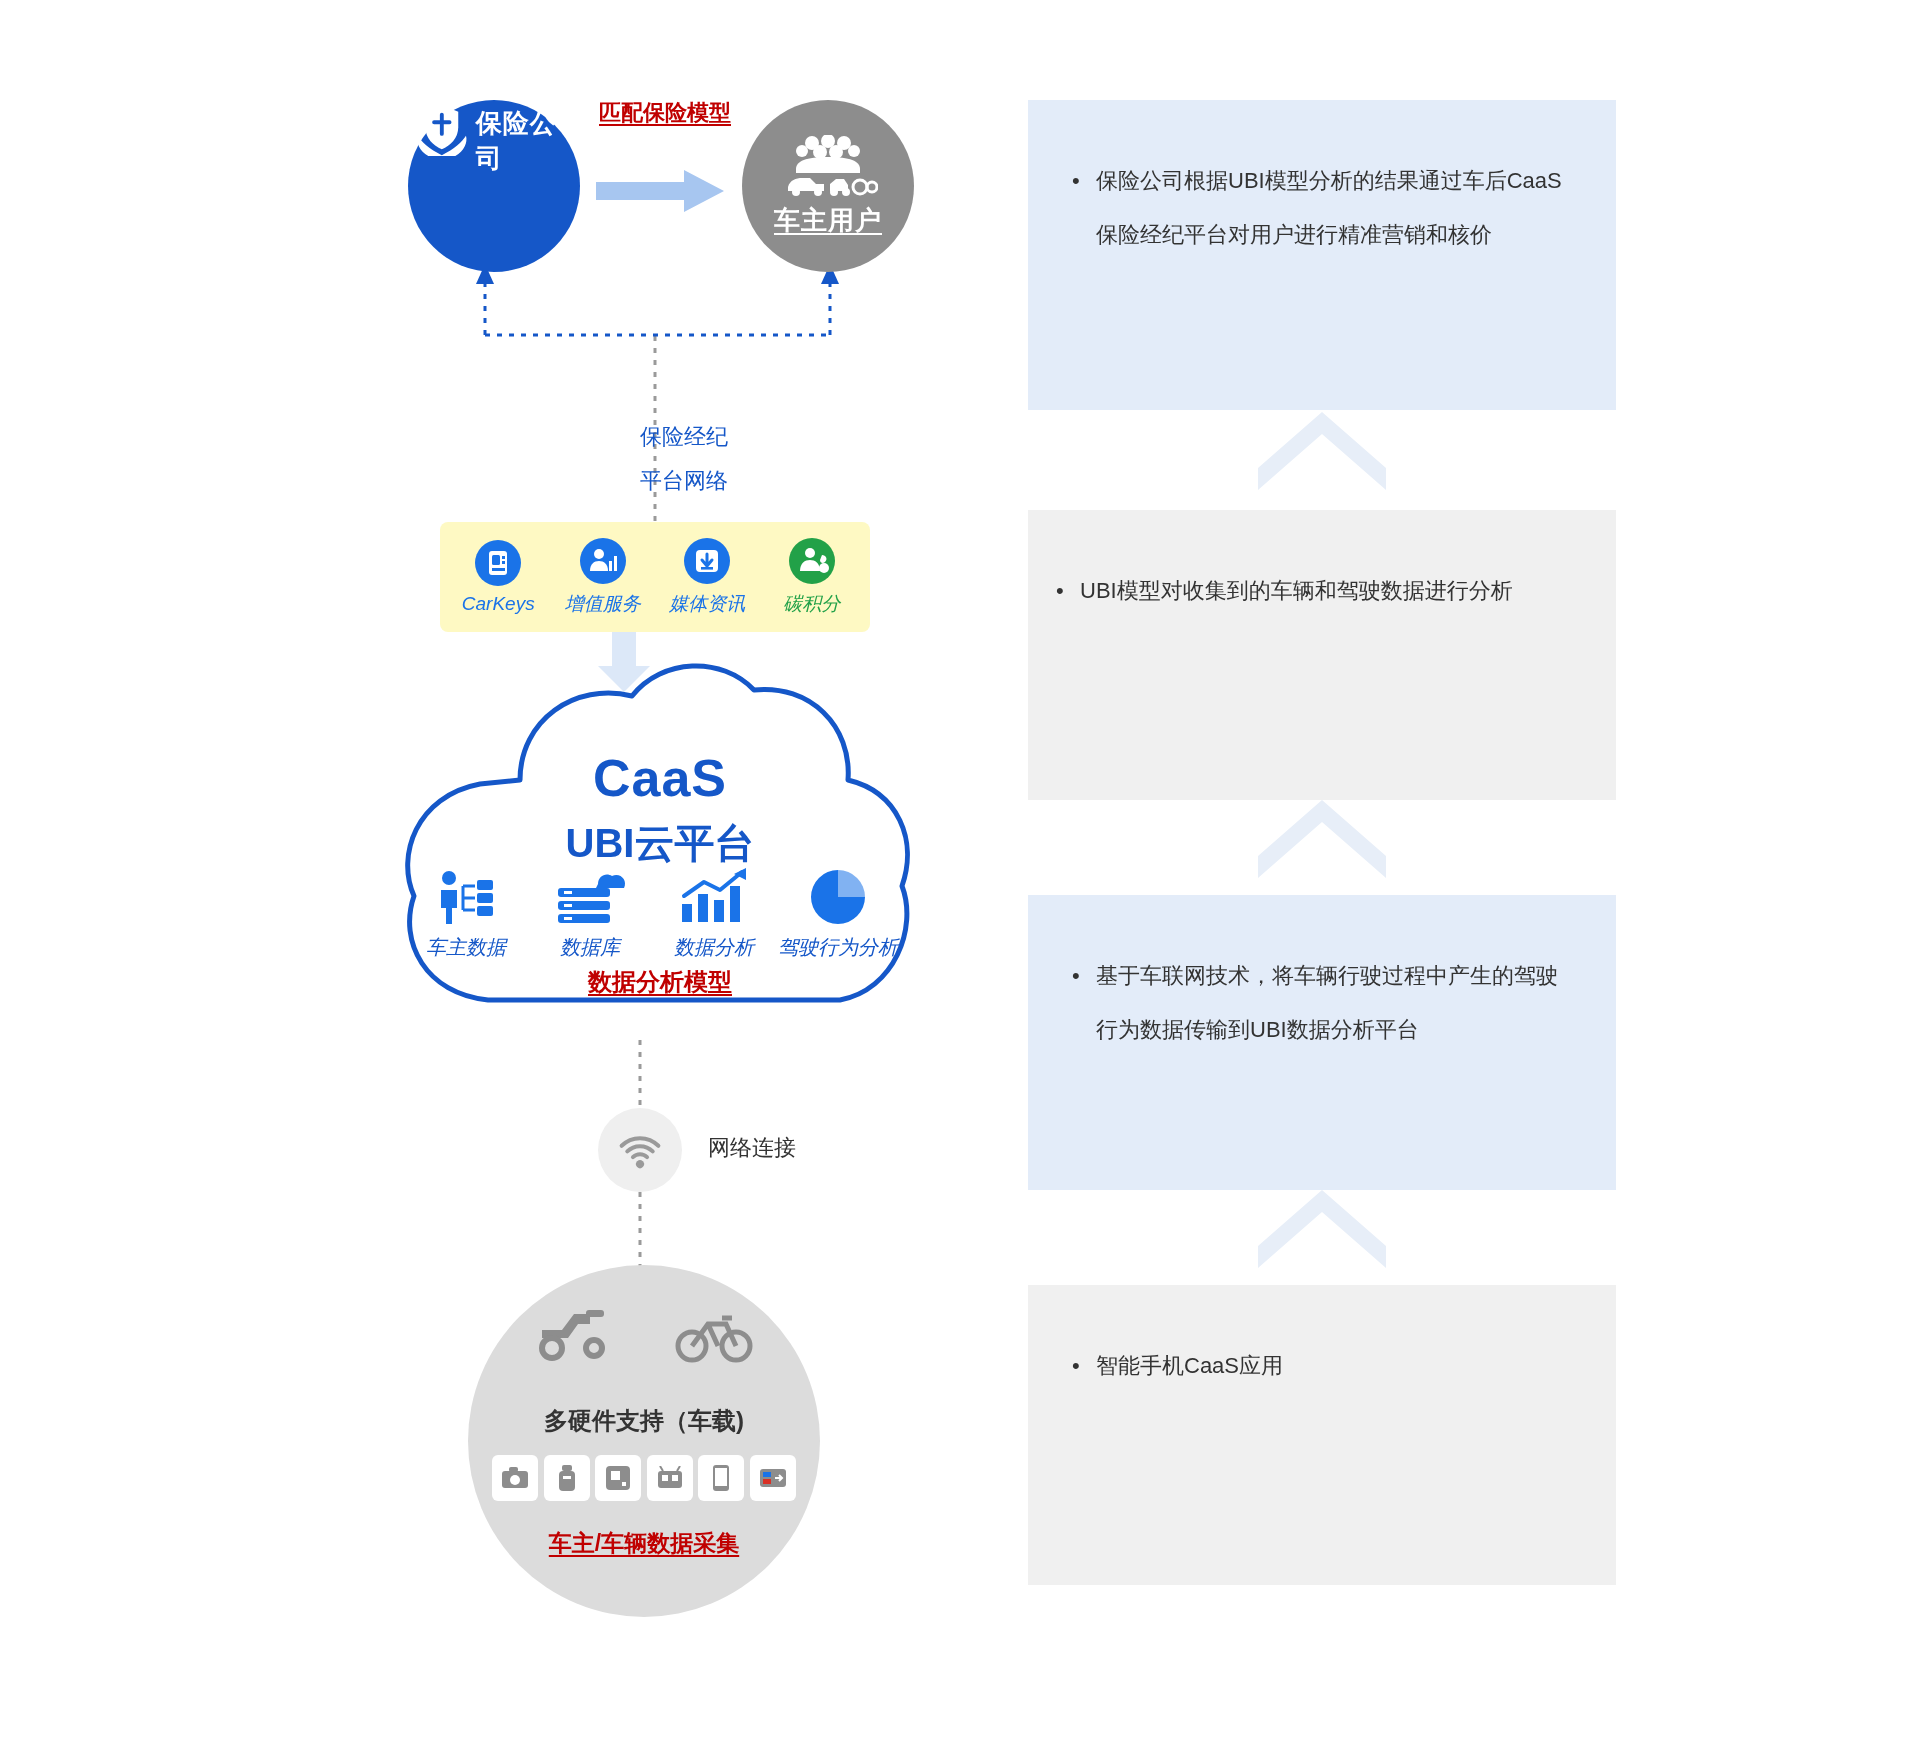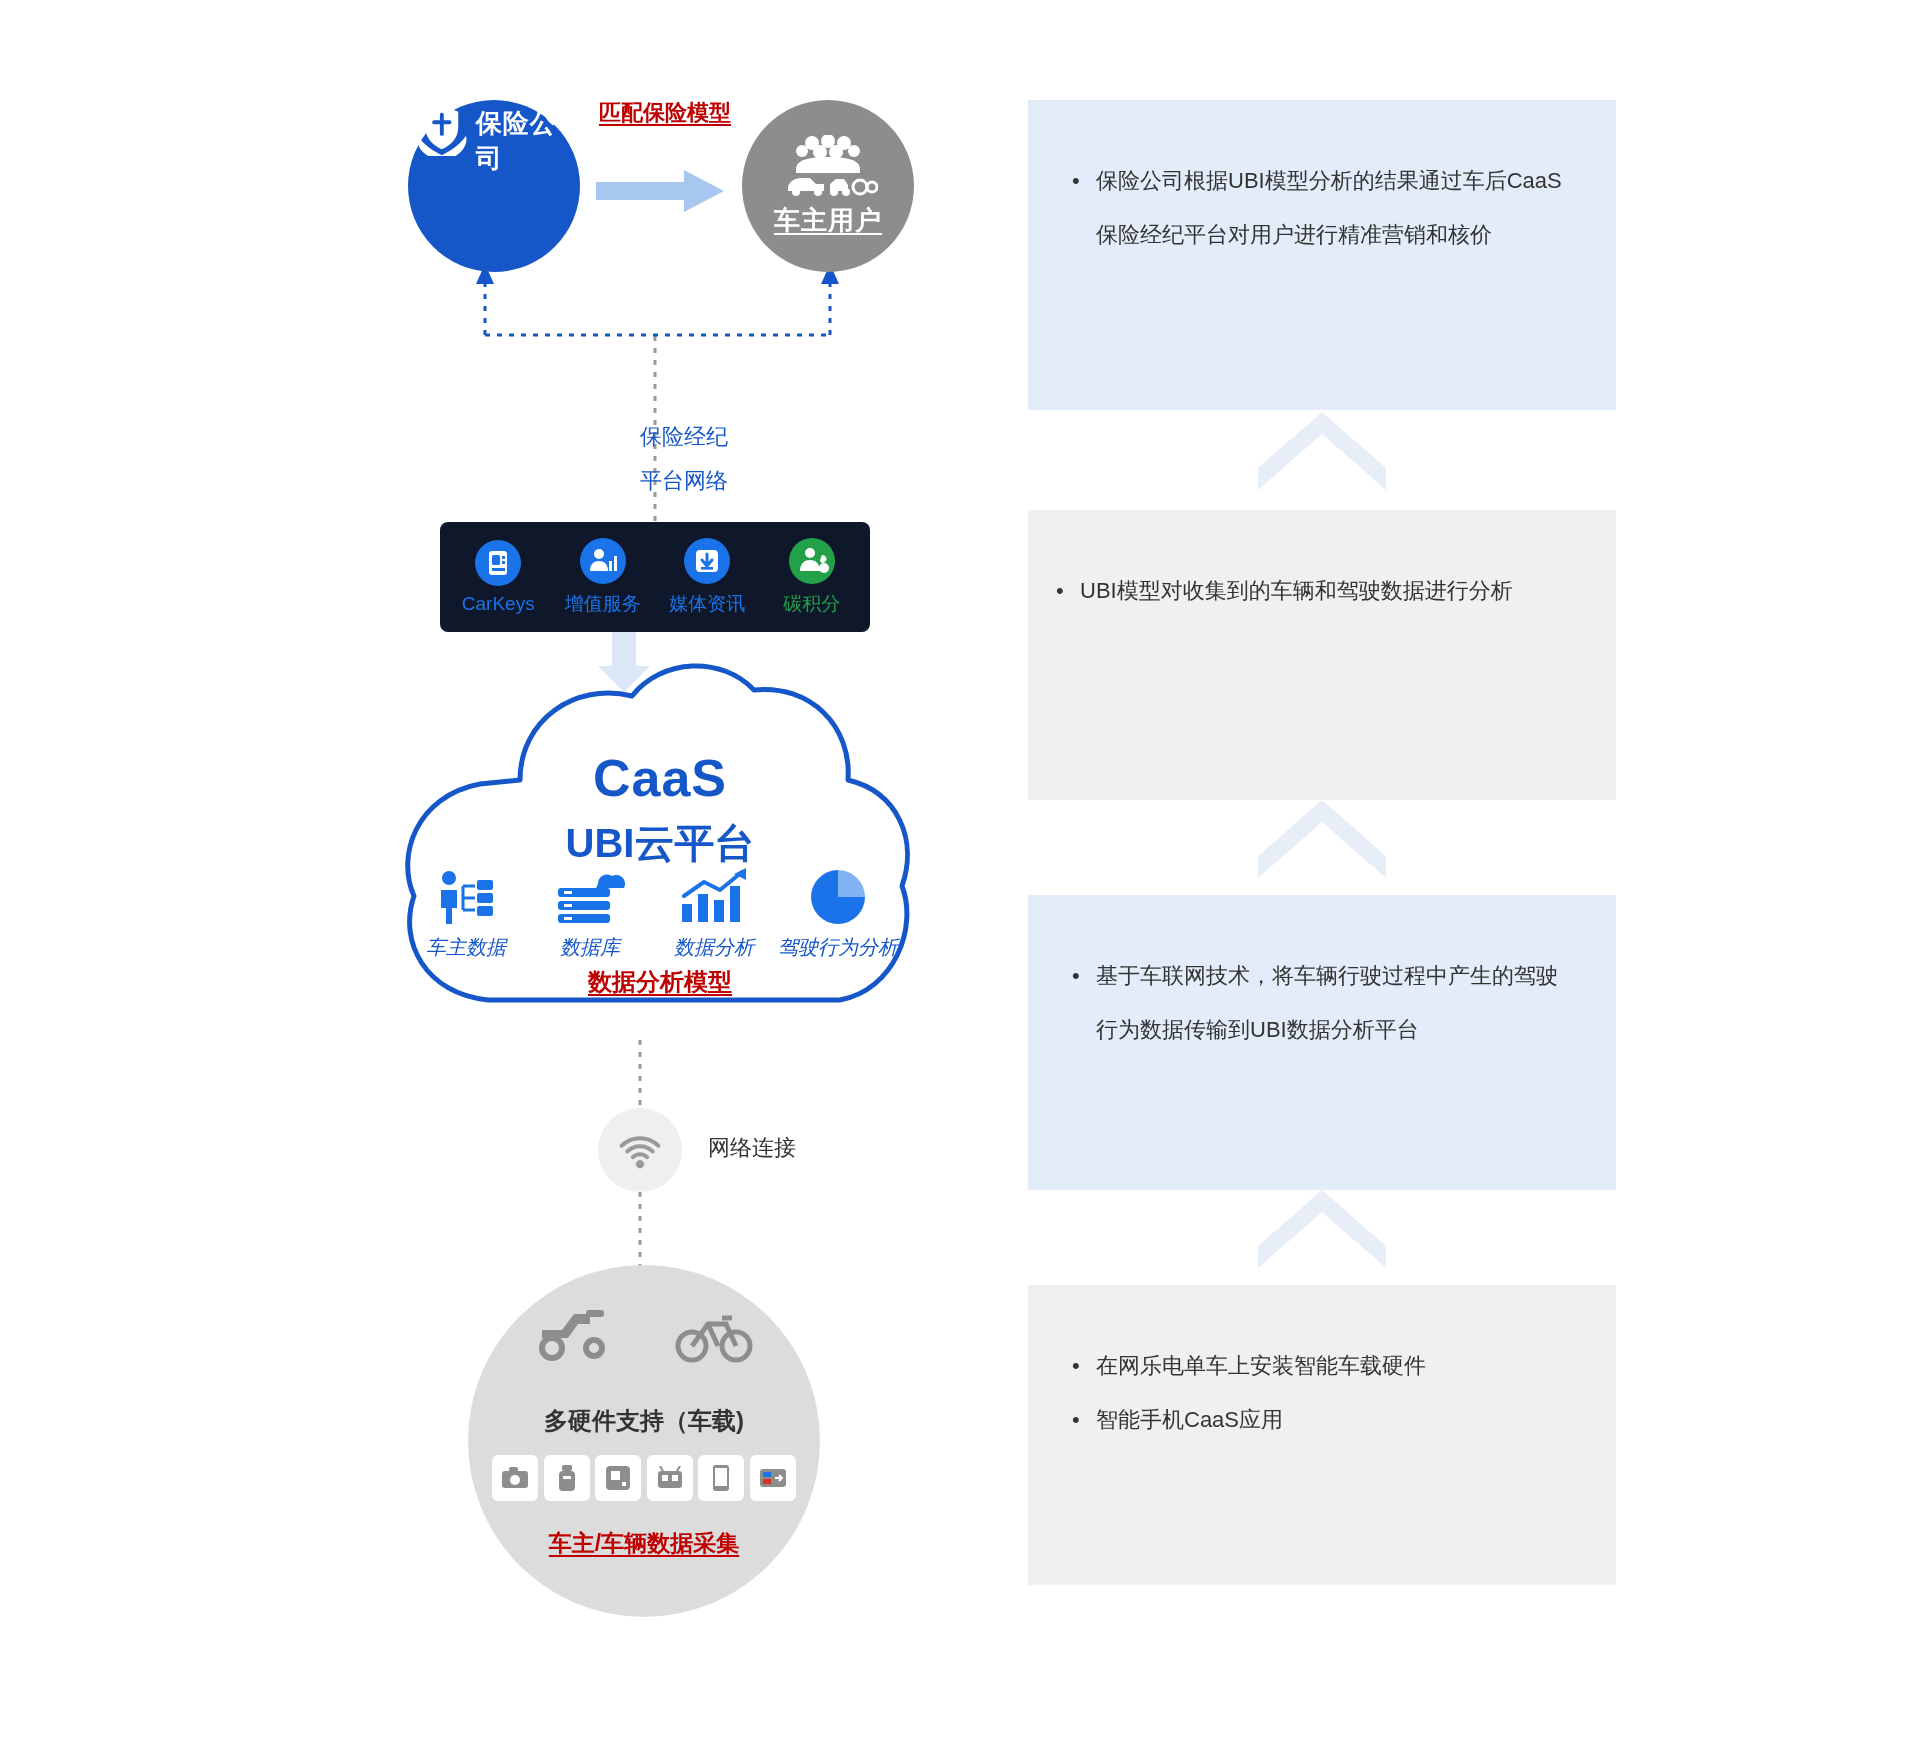--- a/index.html
+++ b/index.html
@@ -92,13 +92,14 @@
     position: absolute;
     left: 440px; top: 522px;
     width: 430px; height: 110px;
-    background: #0f172a;
+    background: #fef9c3;
     border-radius: 8px;
     display: flex;
     align-items: center;
     justify-content: space-around;
     padding: 0 6px;
     box-sizing: border-box;
+    font-style: italic;
   }
   .service {
     width: 100px;

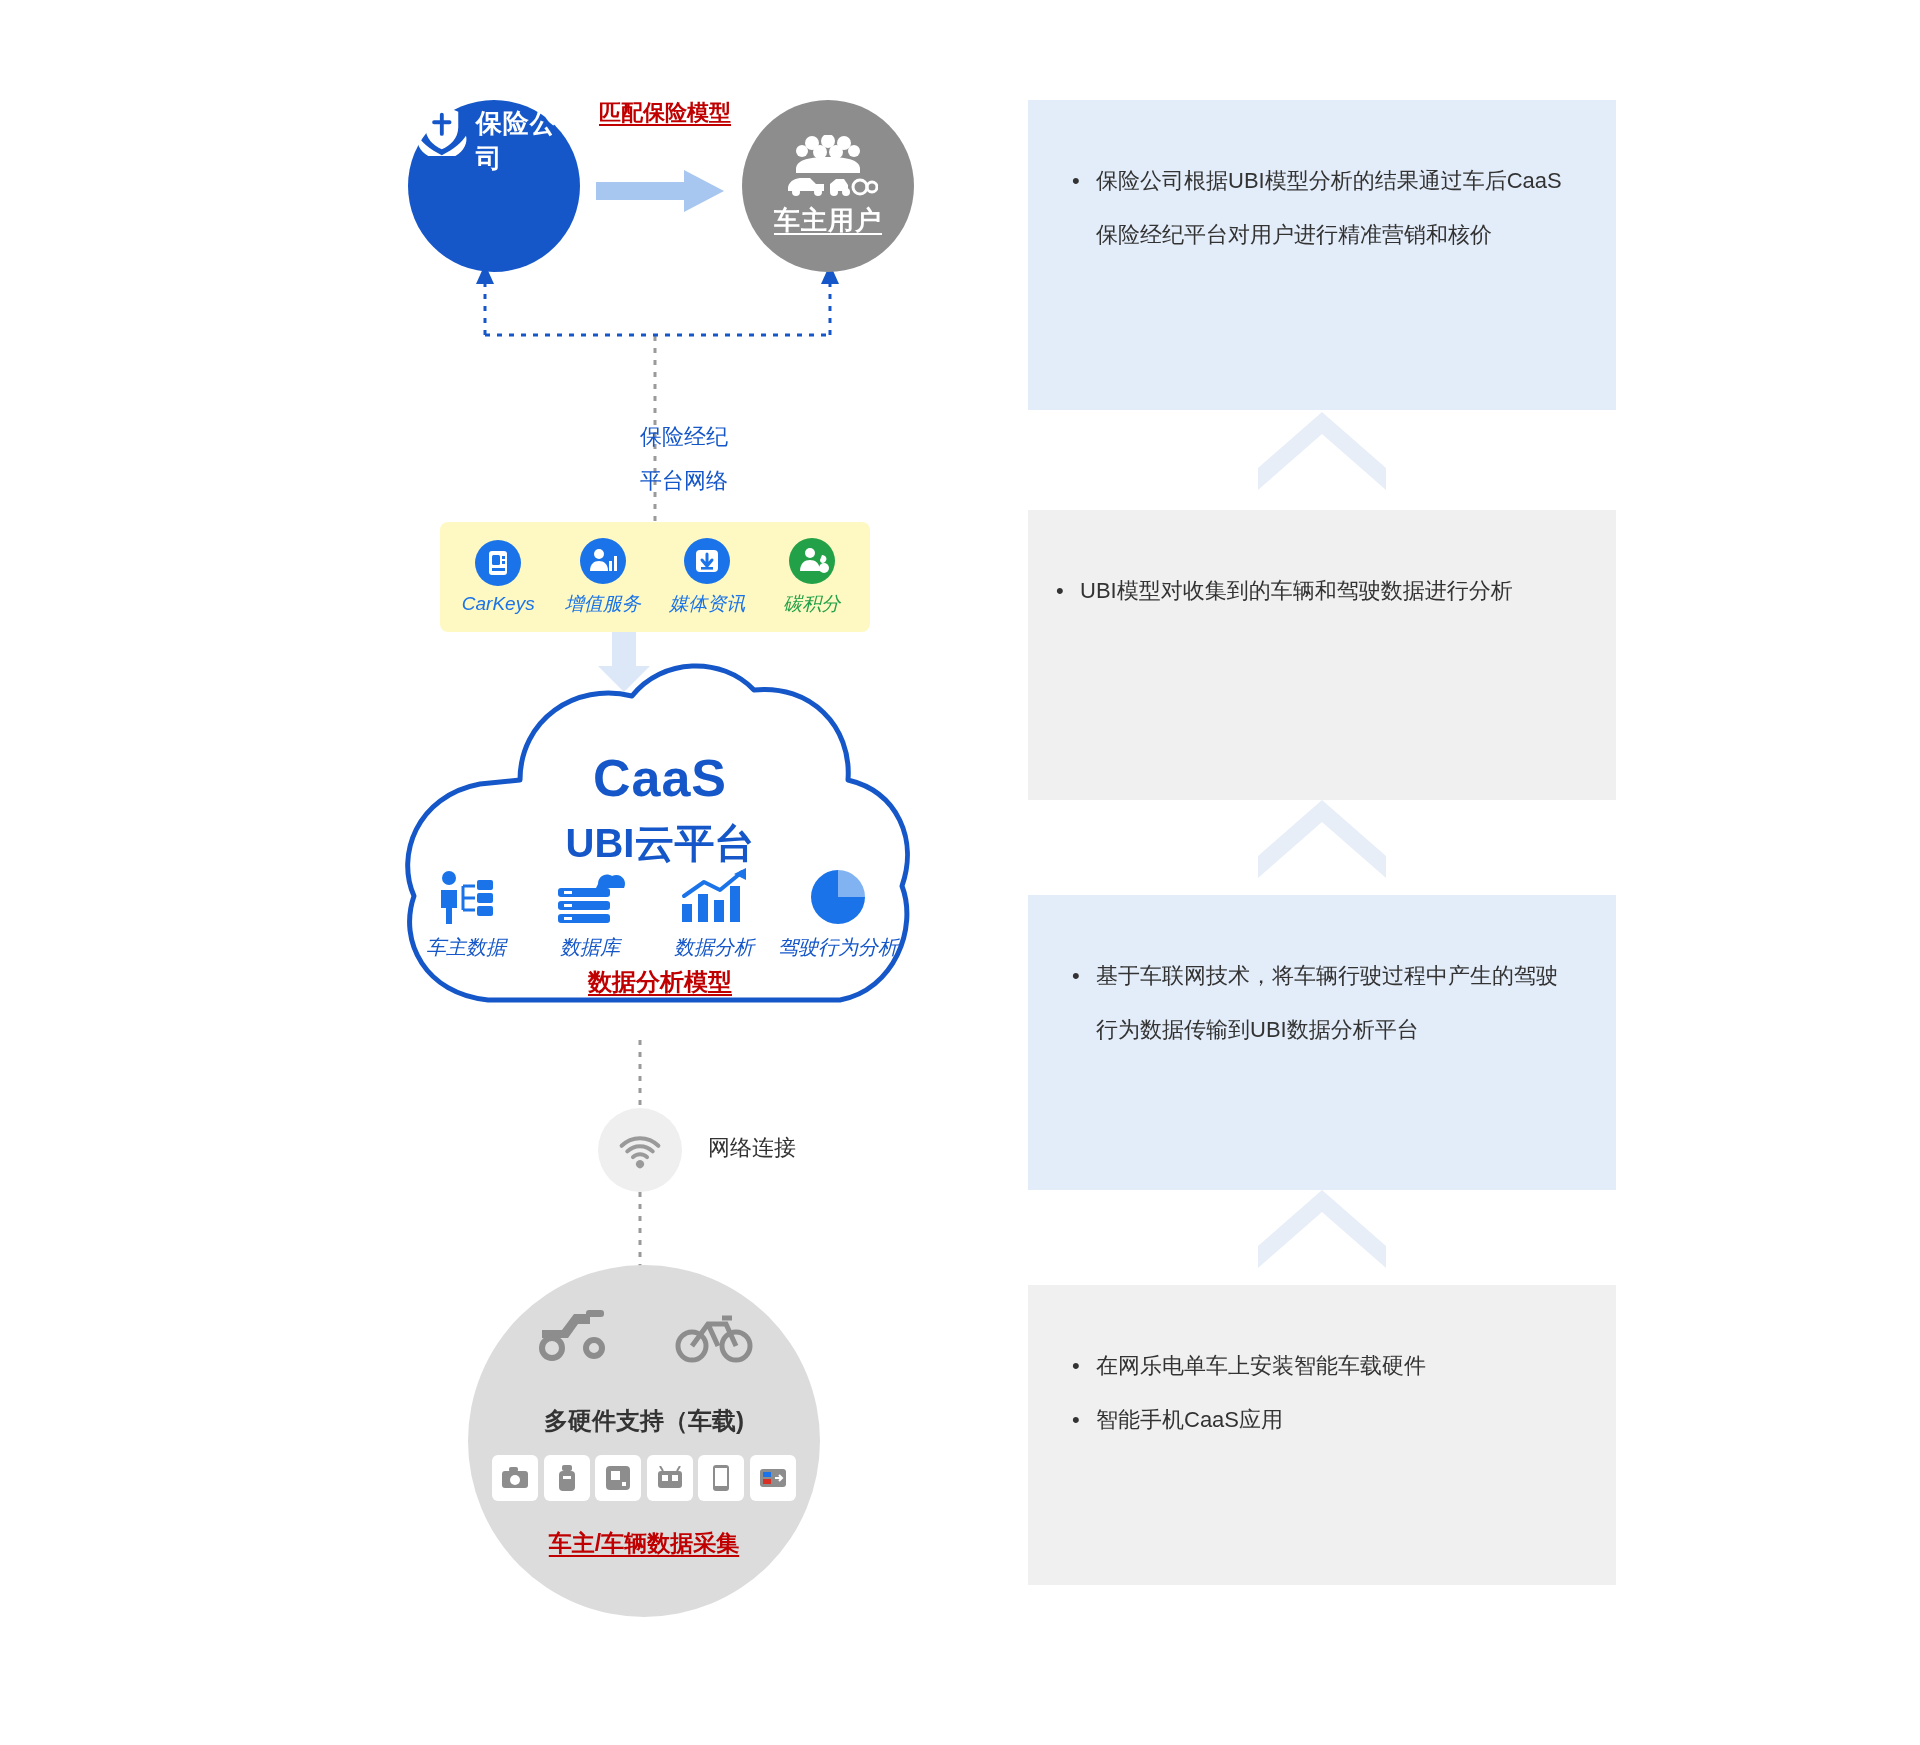--- a/index.html
+++ b/index.html
@@ -583,7 +583,6 @@
 
   <div class="panel gray panel-4">
     <ul>
-      <li>在网乐电单车上安装智能车载硬件</li>
       <li>智能手机CaaS应用</li>
     </ul>
   </div>

